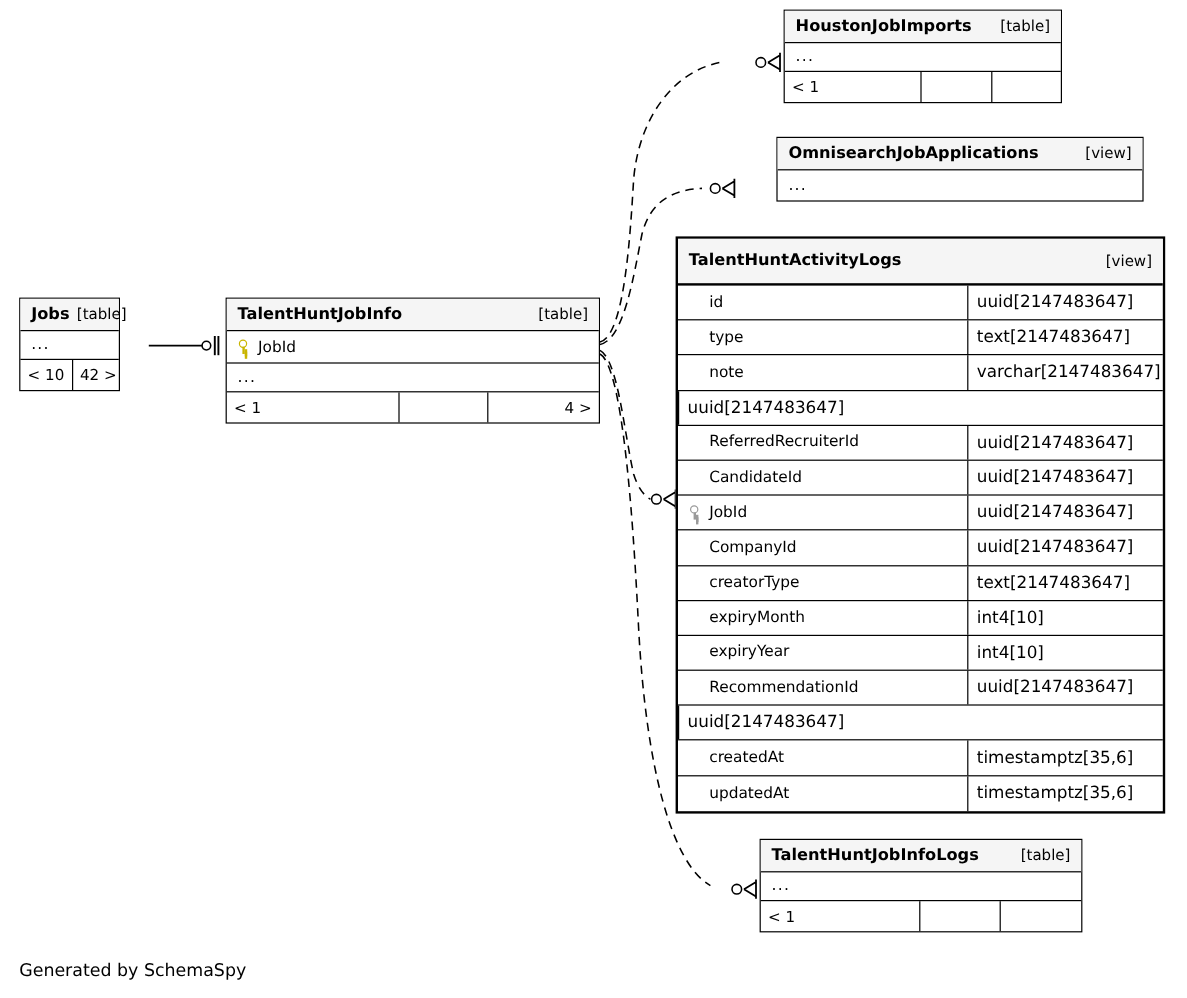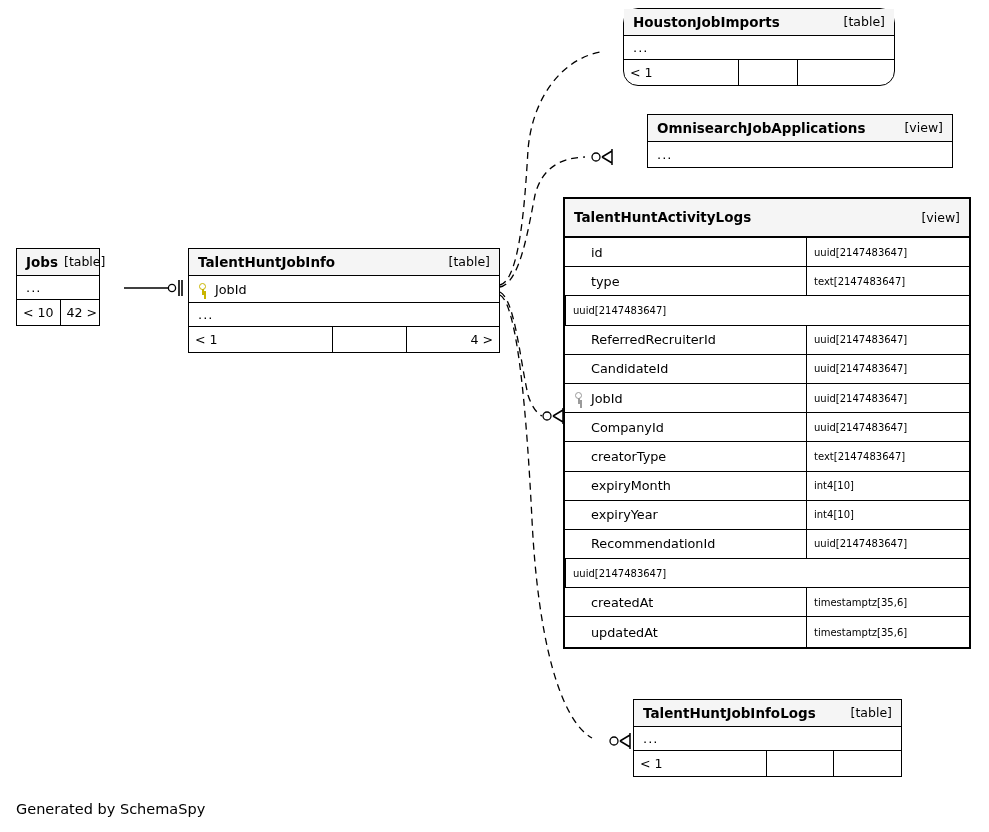--- a/index.html
+++ b/index.html
@@ -200,7 +200,7 @@
     </g>
   </svg>
 
-  <div class="table-box" style="left:623px; top:8px; width:272px;border-radius:15px;">
+  <div class="table-box" style="left:653px; top:8px; width:232px;">
     <div class="tbl-header">
       <span class="tbl-name">HoustonJobImports</span>
       <span class="tbl-kind">[table]</span>

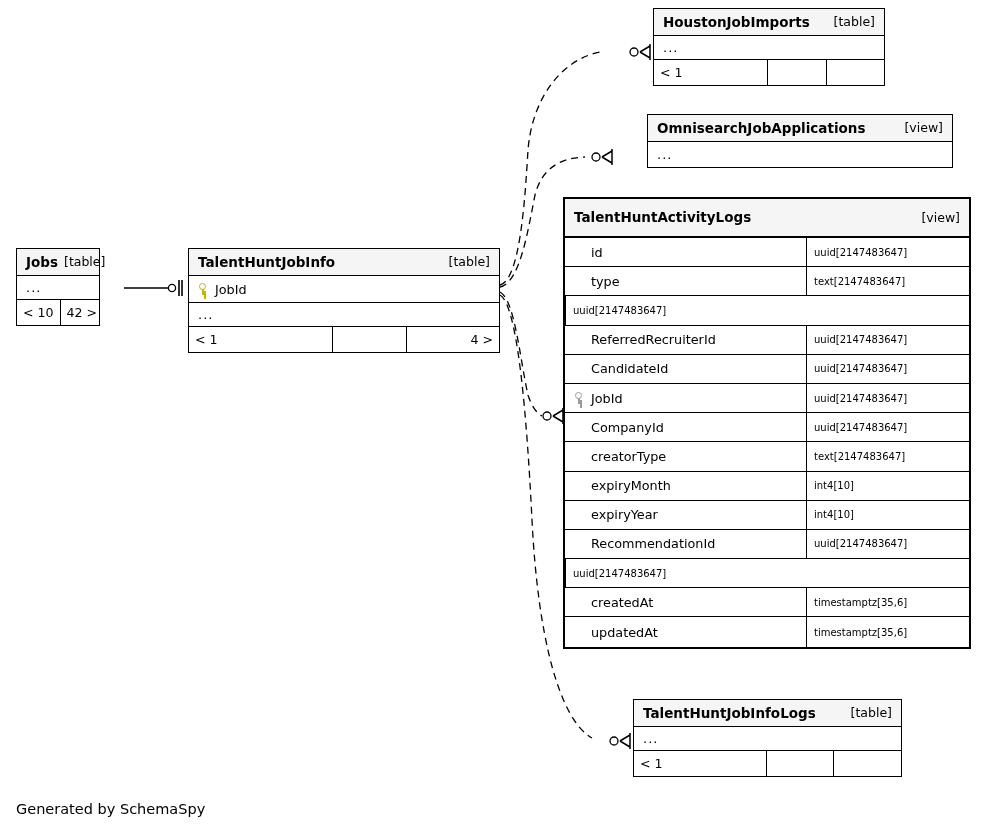--- a/index.html
+++ b/index.html
@@ -88,7 +88,7 @@
     box-sizing: border-box;
     flex: 1 1 auto;
     height: 100%;
-    font-size: 10px;
+    font-size: 14px;
   }
   .key-icon {
     width: 10px;

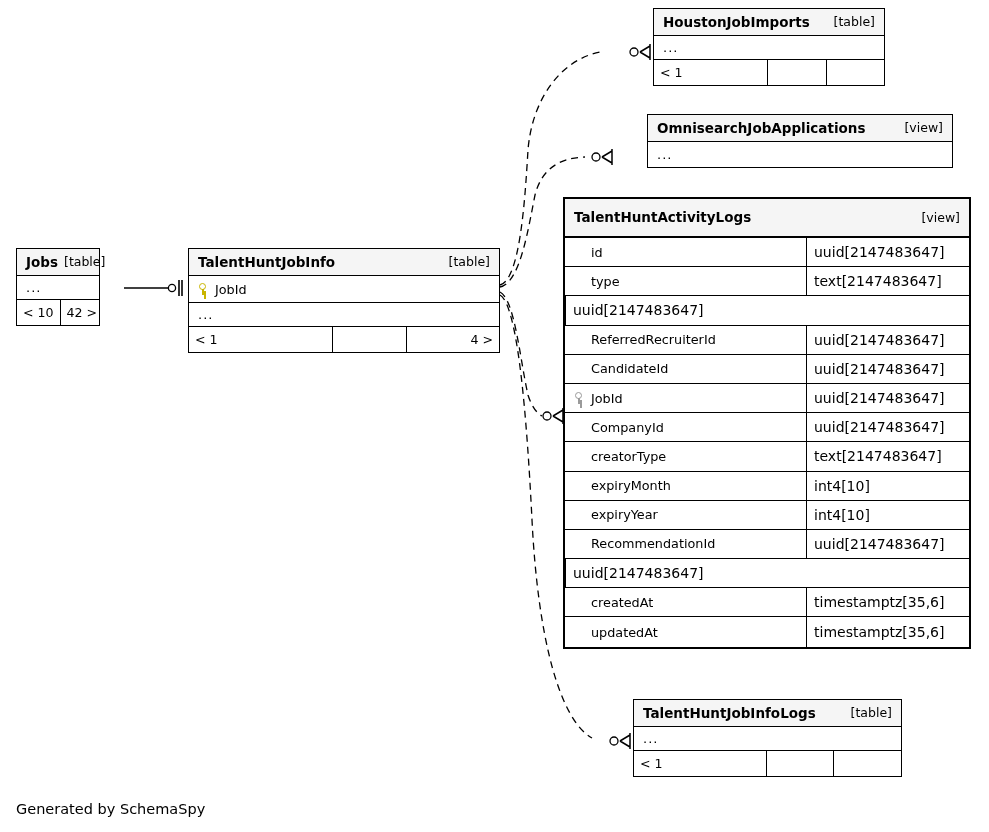--- a/index.html
+++ b/index.html
@@ -242,6 +242,13 @@
         <div class="col-type">text[2147483647]</div>
       </div>
       <div class="row">
+        <div class="col-name" style="width:241px;">
+          <span class="key-icon" style="visibility:hidden;"></span>
+          <span>note</span>
+        </div>
+        <div class="col-type">varchar[2147483647]</div>
+      </div>
+      <div class="row">
         <div class="col-type">uuid[2147483647]</div>
       </div>
       <div class="row">

